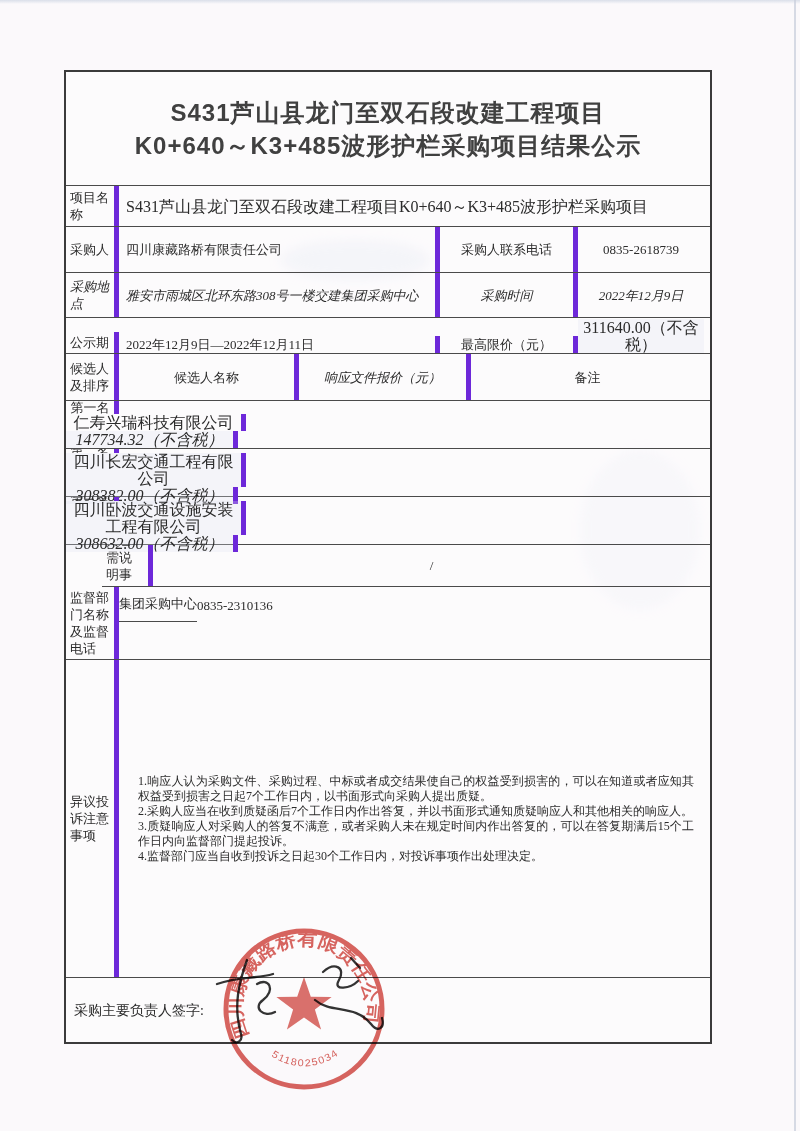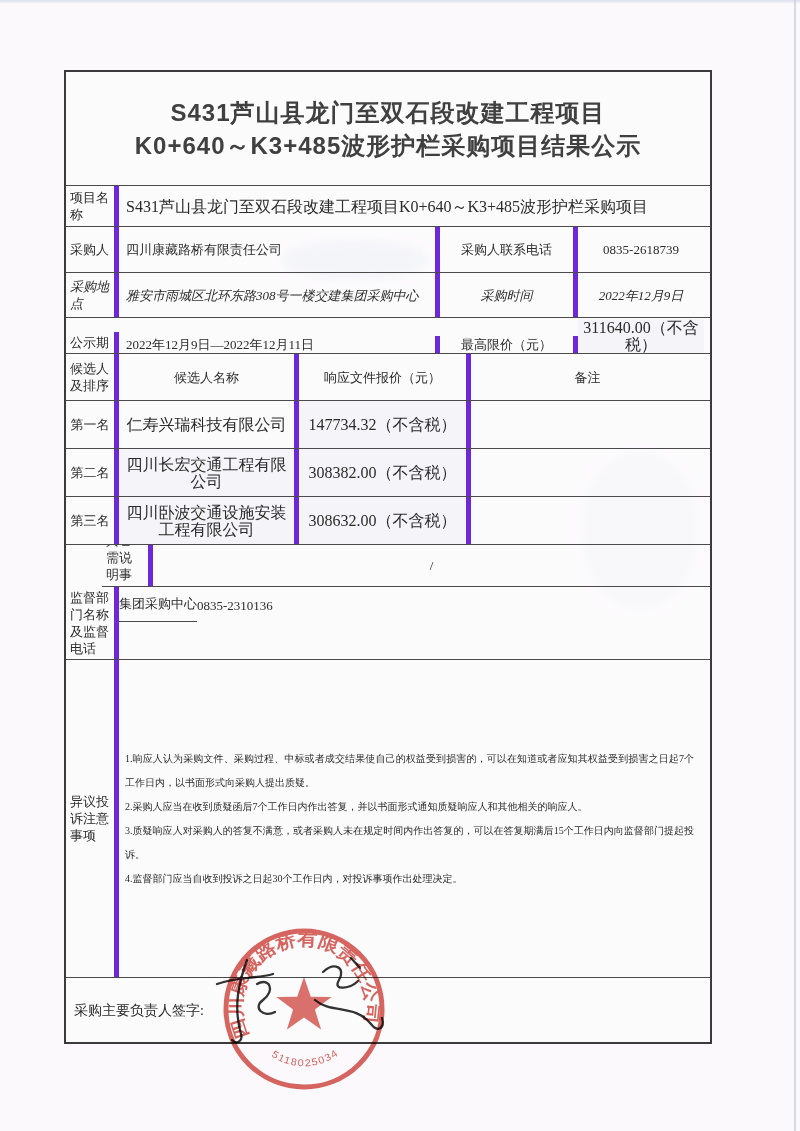--- a/index.html
+++ b/index.html
@@ -40,7 +40,7 @@
   .h-r11{height:318px;} .h-r12{height:64px;}
 
   .w-c2{width:321px;} .w-c3{width:138px;} .w-c4{width:126px;}
-  .w-name{width:180px;} .w-price{width:172px;} .w-remark{width:233px;}
+  .w-name{width:180px;} .w-price{width:172px;font-style:italic;} .w-remark{width:233px;}
   .w-wide{width:585px;}
 
   .small{font-size:16px;}

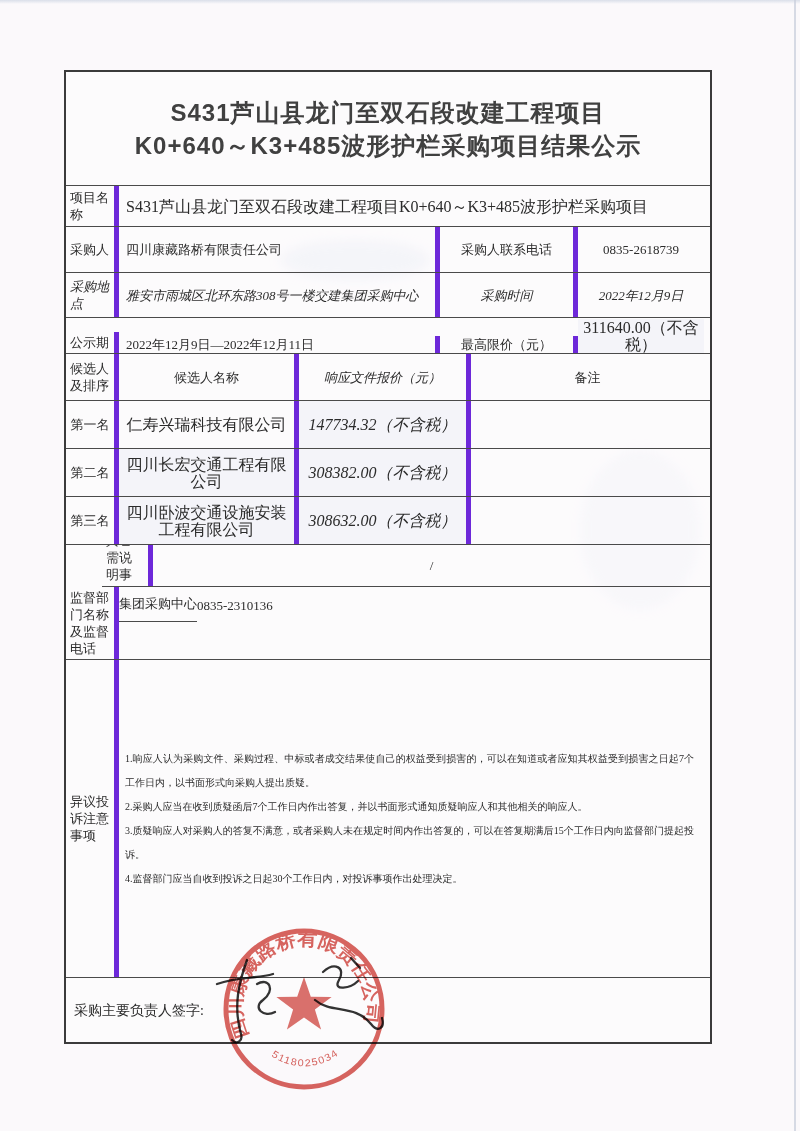--- a/index.html
+++ b/index.html
@@ -36,7 +36,7 @@
     font-size:24px;line-height:33px;letter-spacing:1px;color:#404040;text-align:center;}
 
   .h-r1{height:41px;} .h-r2{height:46px;} .h-r3{height:45px;font-style:italic;} .h-r4{height:36px;align-items:flex-end;}
-  .h-r5{height:47px;} .h-rc{height:48px;} .h-r9{height:42px;margin-left:36px;} .h-r10{height:73px;}
+  .h-r5{height:47px;} .h-rc{height:48px;flex-direction:column;} .h-r9{height:42px;margin-left:36px;} .h-r10{height:73px;}
   .h-r11{height:318px;} .h-r12{height:64px;}
 
   .w-c2{width:321px;} .w-c3{width:138px;} .w-c4{width:126px;}

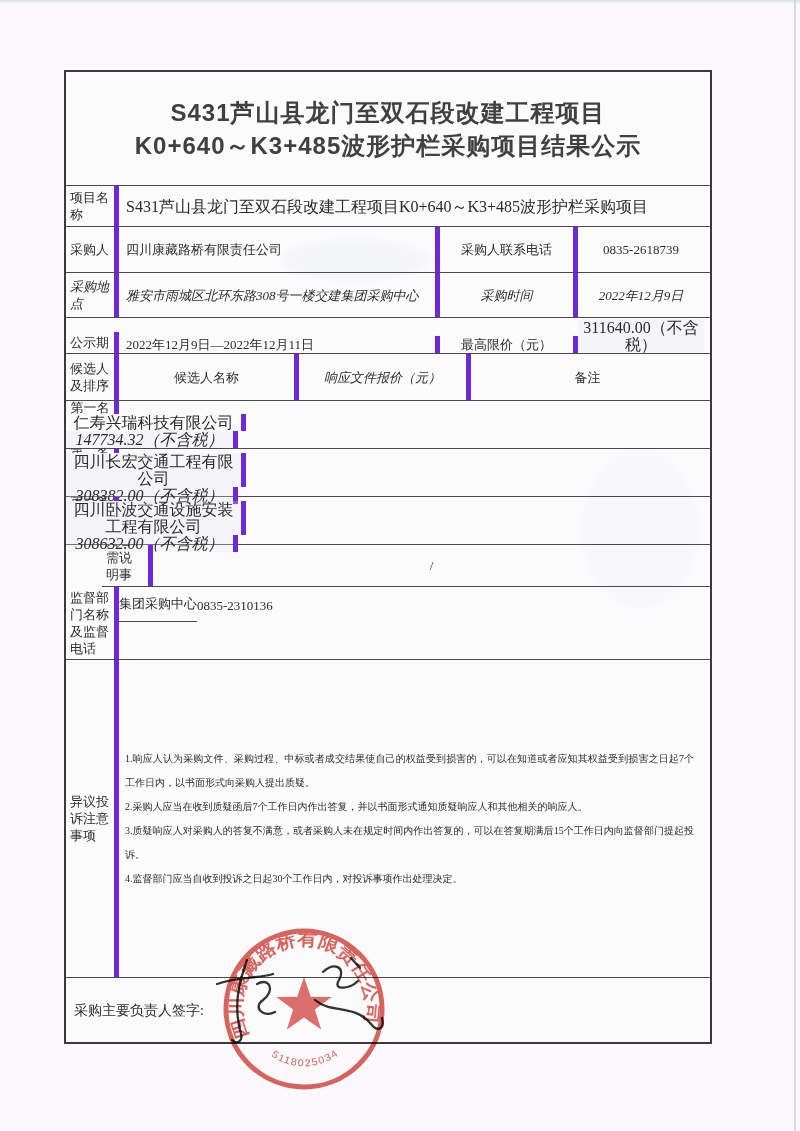--- a/index.html
+++ b/index.html
@@ -49,8 +49,8 @@
     justify-content:center;border-bottom:1px solid #4a4a4a;font-size:13px;}
   .sup-sub:last-child{height:37px;border-bottom:none;}
 
-  .notice{display:block;padding:6px 10px 6px 6px;font-size:10px;line-height:24px;
-    text-align:justify;align-self:center;}
+  .notice{display:block;padding:6px 10px 6px 6px;font-size:12px;line-height:15px;
+    text-align:justify;align-self:center;margin-left:13px;}
   .notice p{margin:0;}
 
   .sig-row{padding-left:8px;font-size:14px;font-family:Liberation Serif, serif;}

